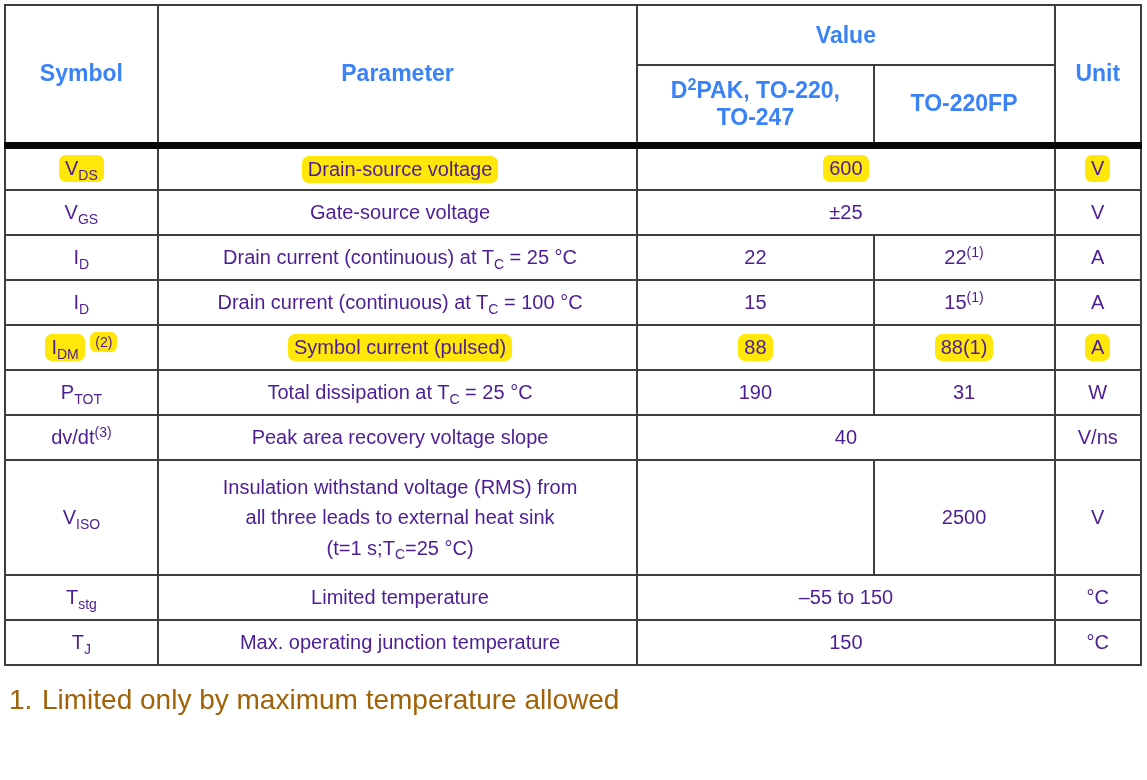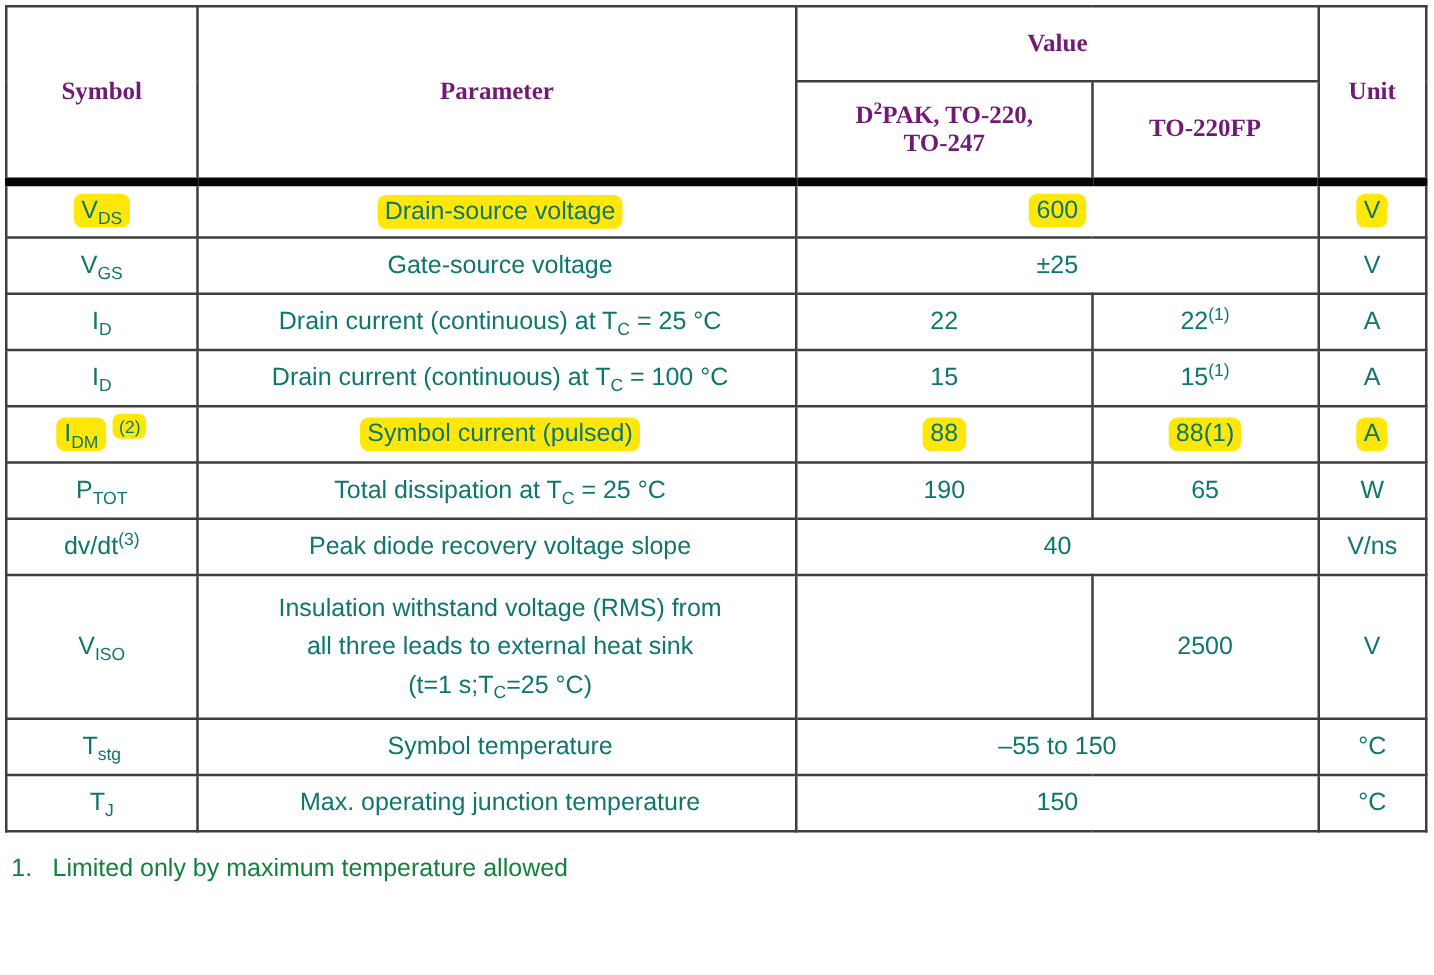--- a/index.html
+++ b/index.html
@@ -35,11 +35,10 @@
   }
   thead th {
     font-weight: bold;
-    font-size: 20px;
+    font-size: 23px;
     text-align: center;
-    color: #701a75;
+    color: #3b82f6;
     background: #ffffff;
-    font-family: Liberation Serif, serif;
   }
   tr.head-top { height: 60px; }
   tr.head-sub { height: 80px; }

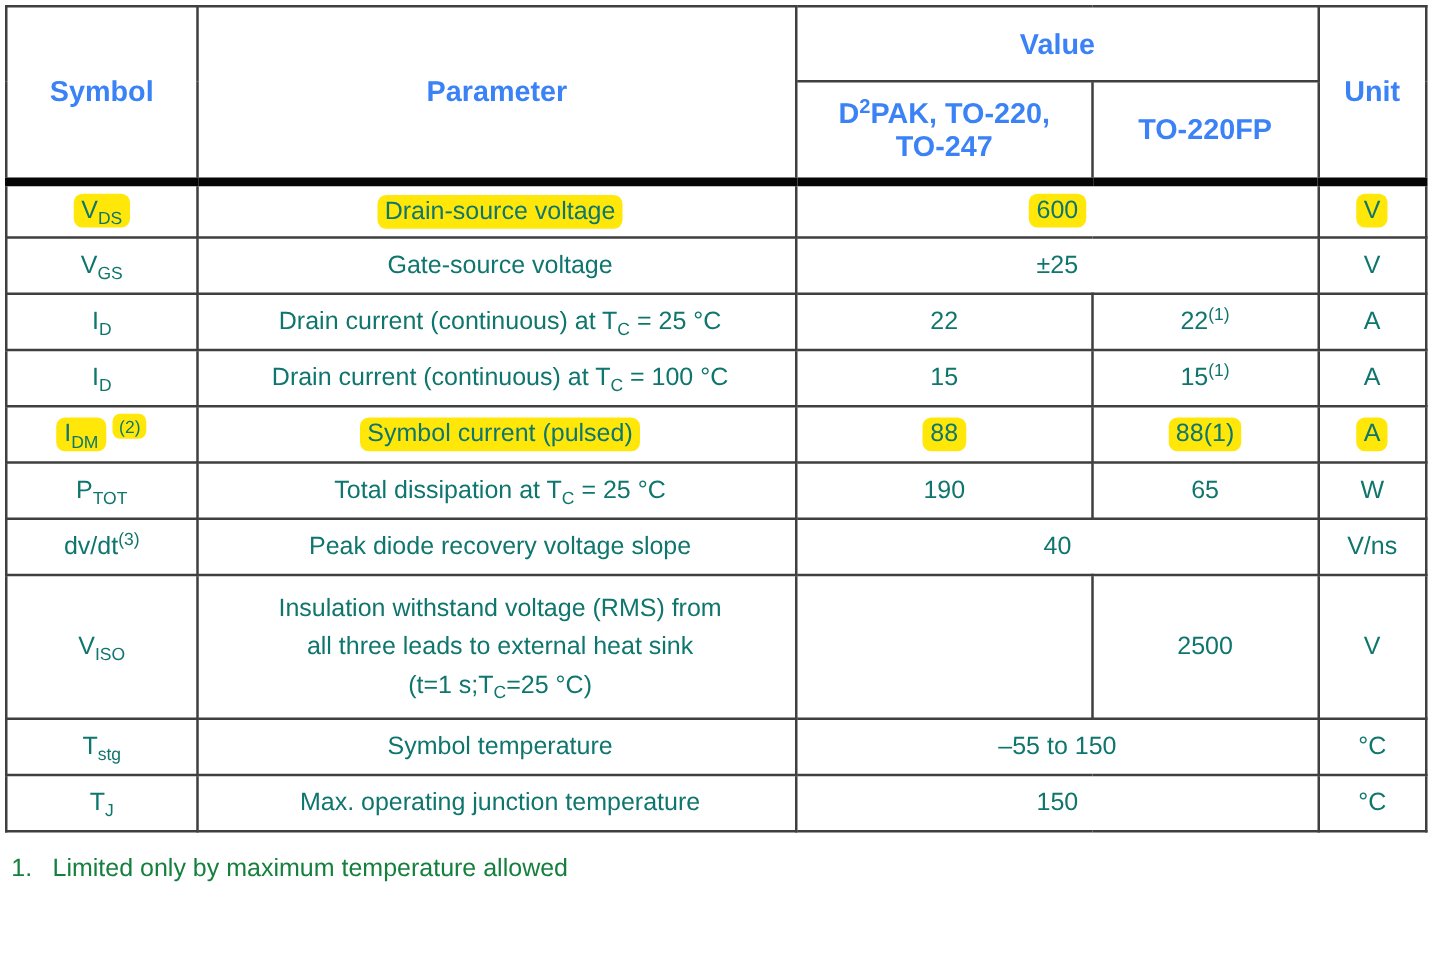--- a/index.html
+++ b/index.html
@@ -52,7 +52,7 @@
   tbody tr.tall { height: 115px; }
   tbody td {
     font-size: 20px;
-    color: #0f766e;
+    color: #4c1d95;
   }
   td.sym, td.v1, td.v2, td.vspan, td.unit {
     text-align: center;

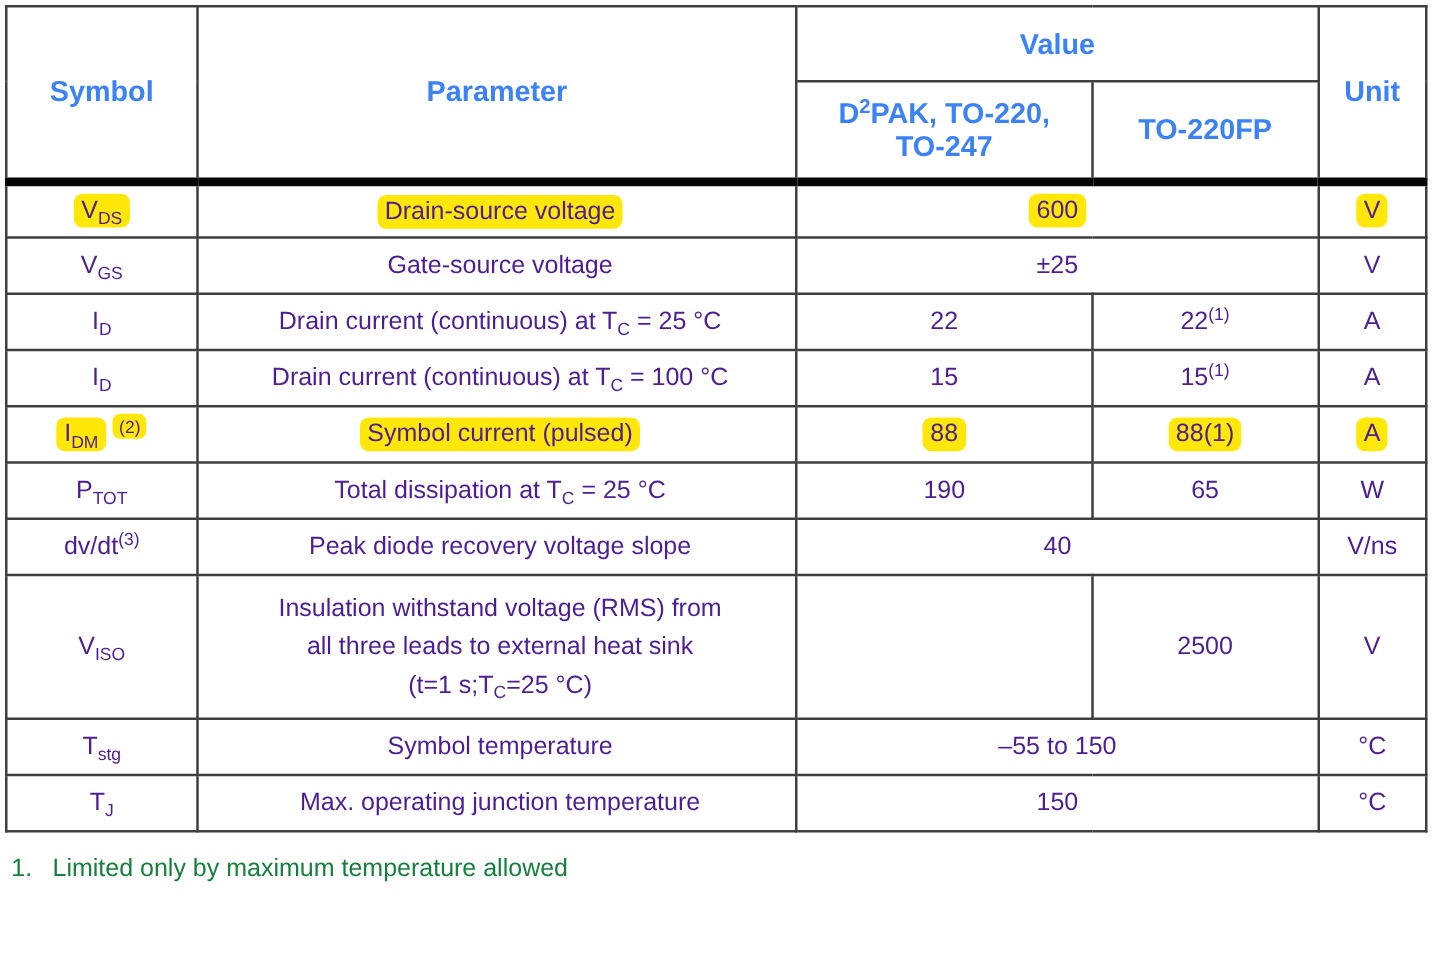--- a/index.html
+++ b/index.html
@@ -163,7 +163,7 @@
           <td class="sym">P<sub>TOT</sub></td>
           <td class="par">Total dissipation at T<sub>C</sub> = 25 °C</td>
           <td class="v1">190</td>
-          <td class="v2">65</td>
+          <td class="v2">31</td>
           <td class="unit">W</td>
         </tr>
         <tr>

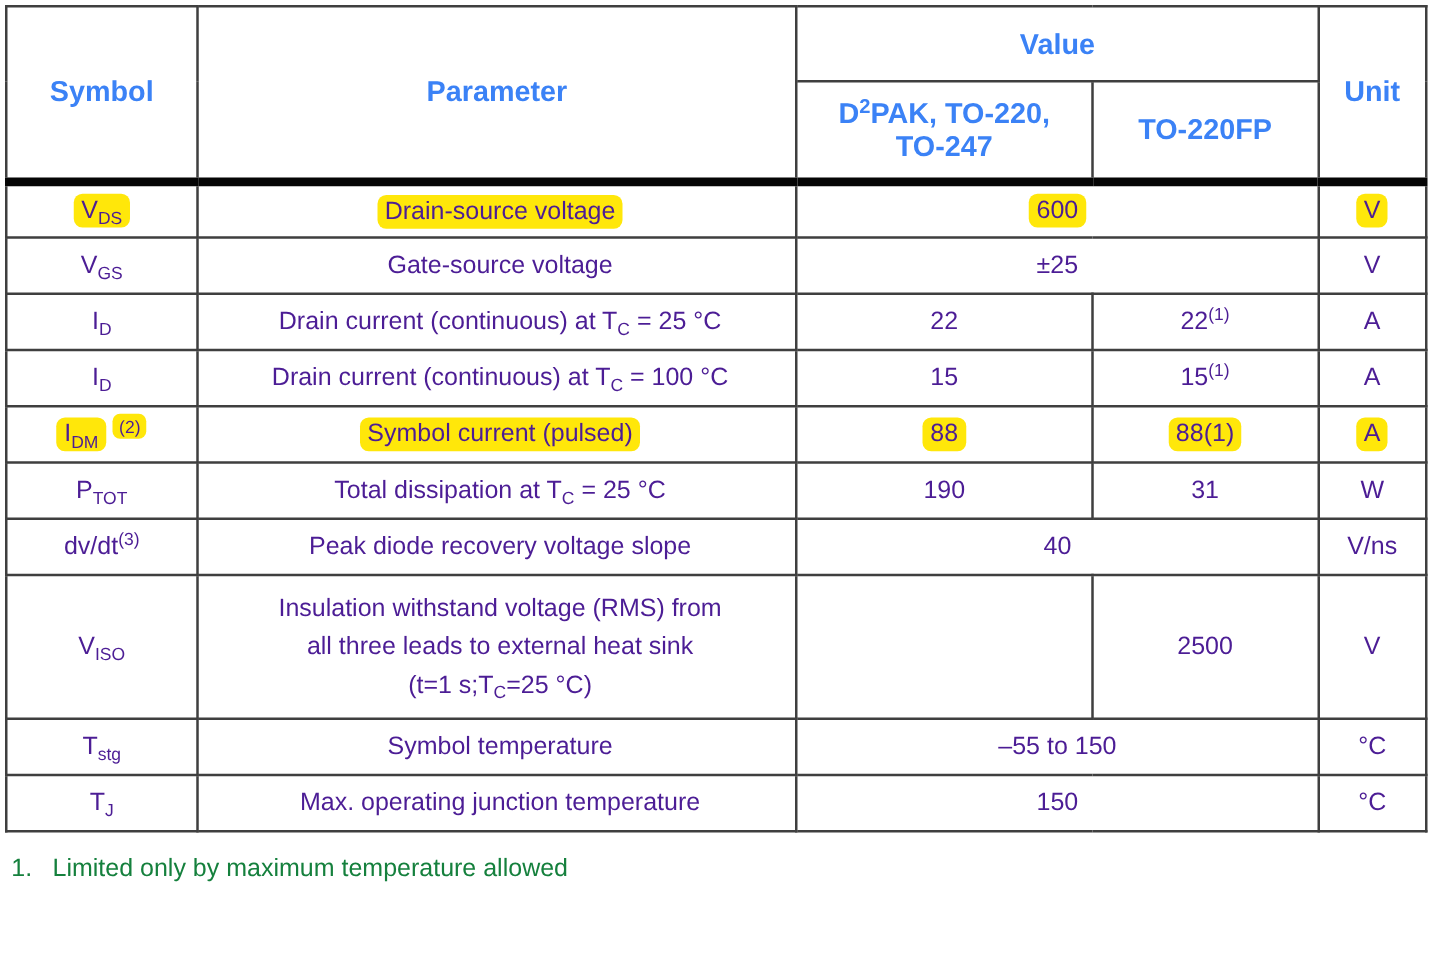--- a/index.html
+++ b/index.html
@@ -168,7 +168,7 @@
         </tr>
         <tr>
           <td class="sym">dv/dt<sup>(3)</sup></td>
-          <td class="par">Peak diode recovery voltage slope</td>
+          <td class="par">Peak area recovery voltage slope</td>
           <td class="vspan" colspan="2">40</td>
           <td class="unit">V/ns</td>
         </tr>

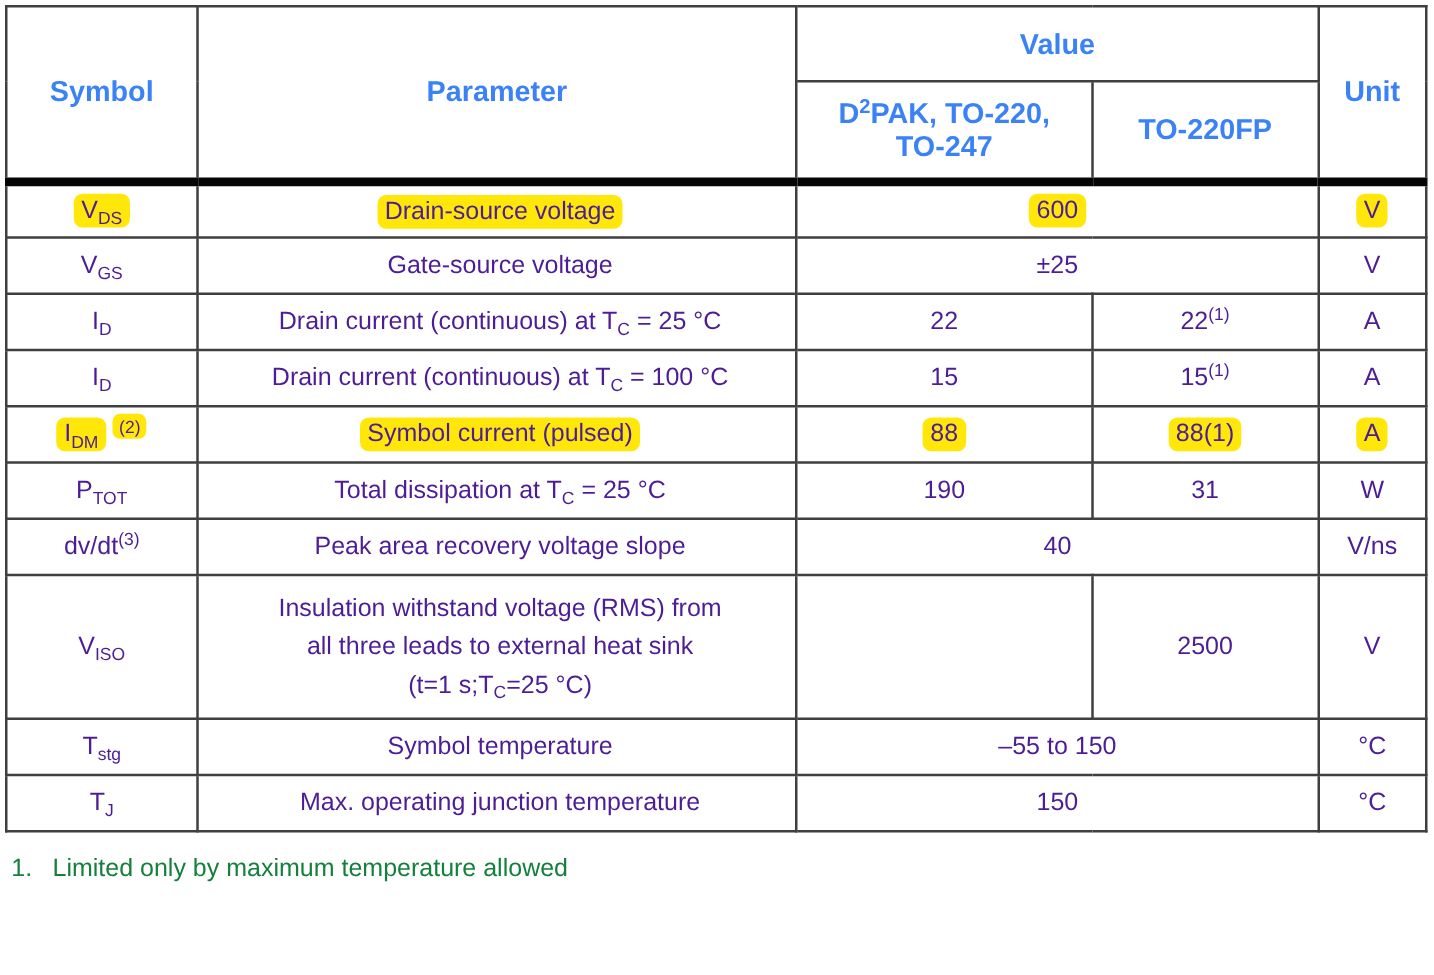--- a/index.html
+++ b/index.html
@@ -181,7 +181,7 @@
         </tr>
         <tr>
           <td class="sym">T<sub>stg</sub></td>
-          <td class="par">Symbol temperature</td>
+          <td class="par">Limited temperature</td>
           <td class="vspan" colspan="2">–55 to 150</td>
           <td class="unit">°C</td>
         </tr>

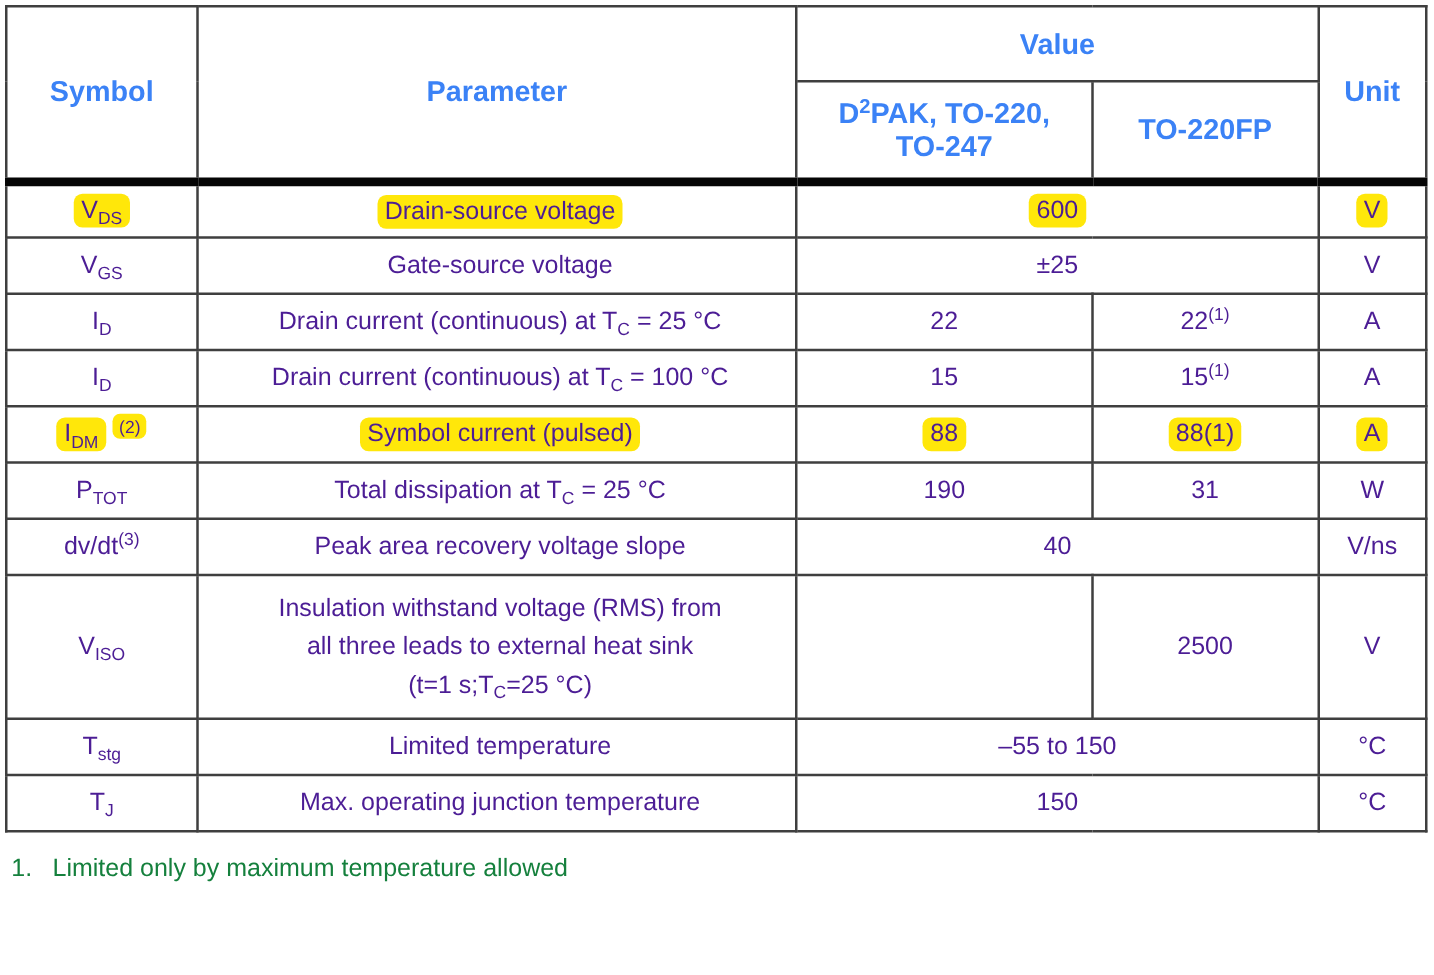--- a/index.html
+++ b/index.html
@@ -90,8 +90,8 @@
     margin: 16px 0 0 9px;
   }
   .footnote {
-    font-size: 20px;
-    color: #15803d;
+    font-size: 28px;
+    color: #a16207;
     margin-bottom: 14px;
     line-height: 1.3;
   }

